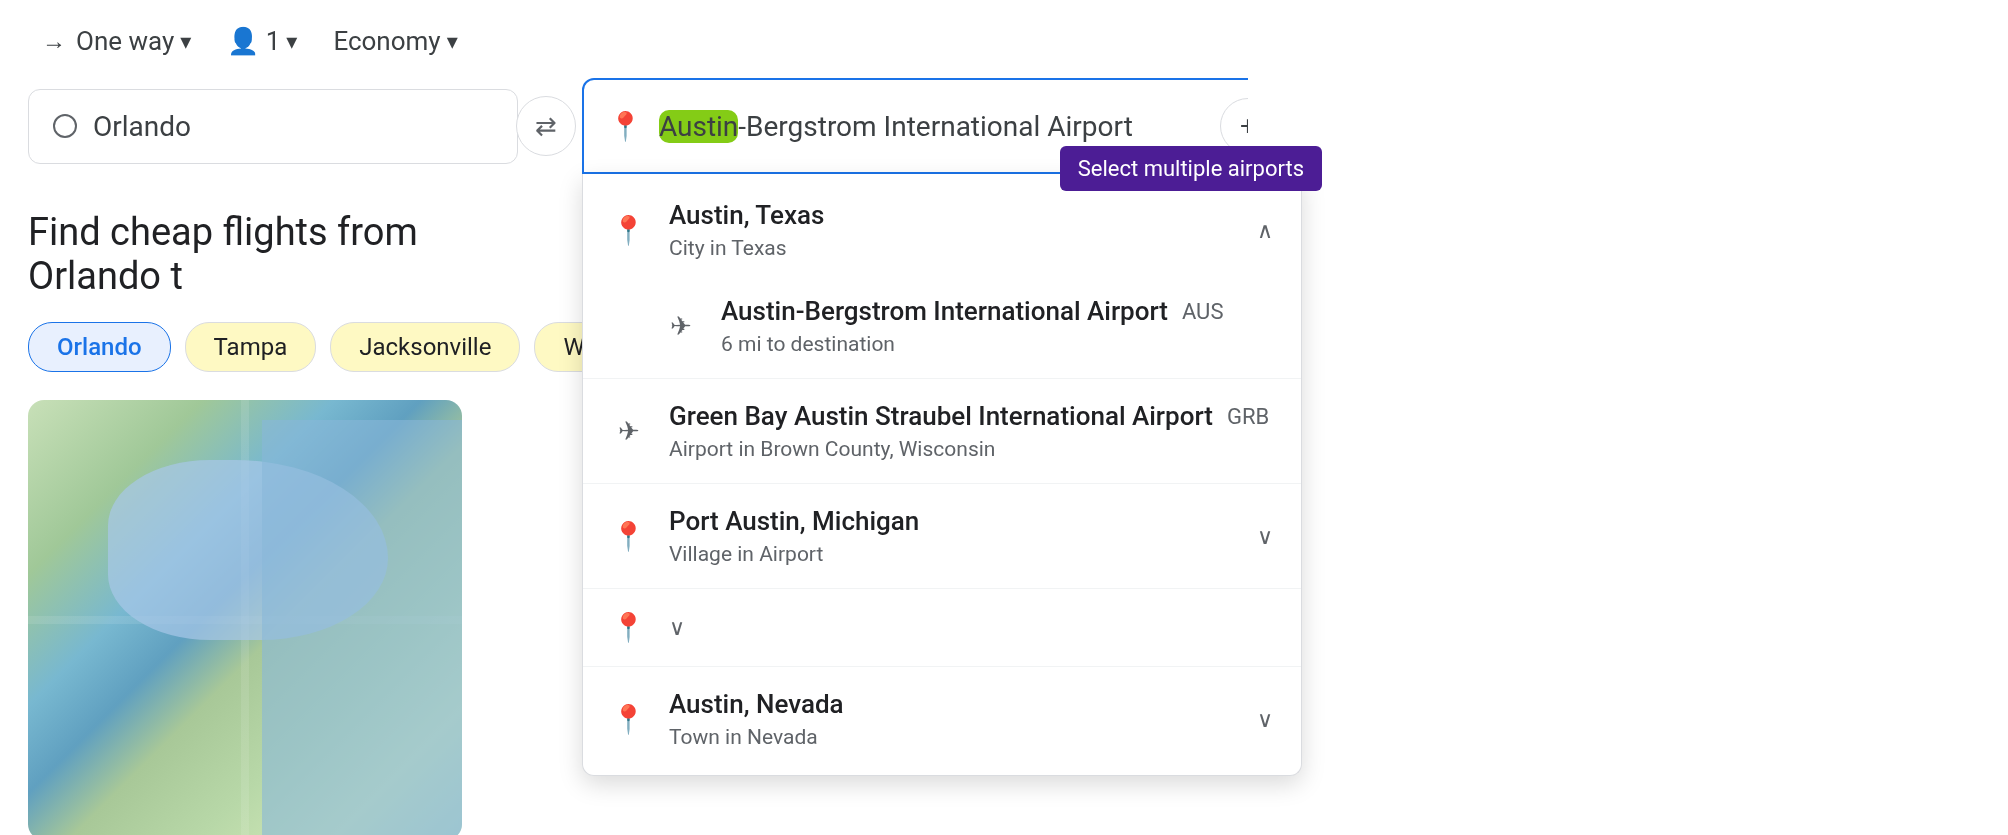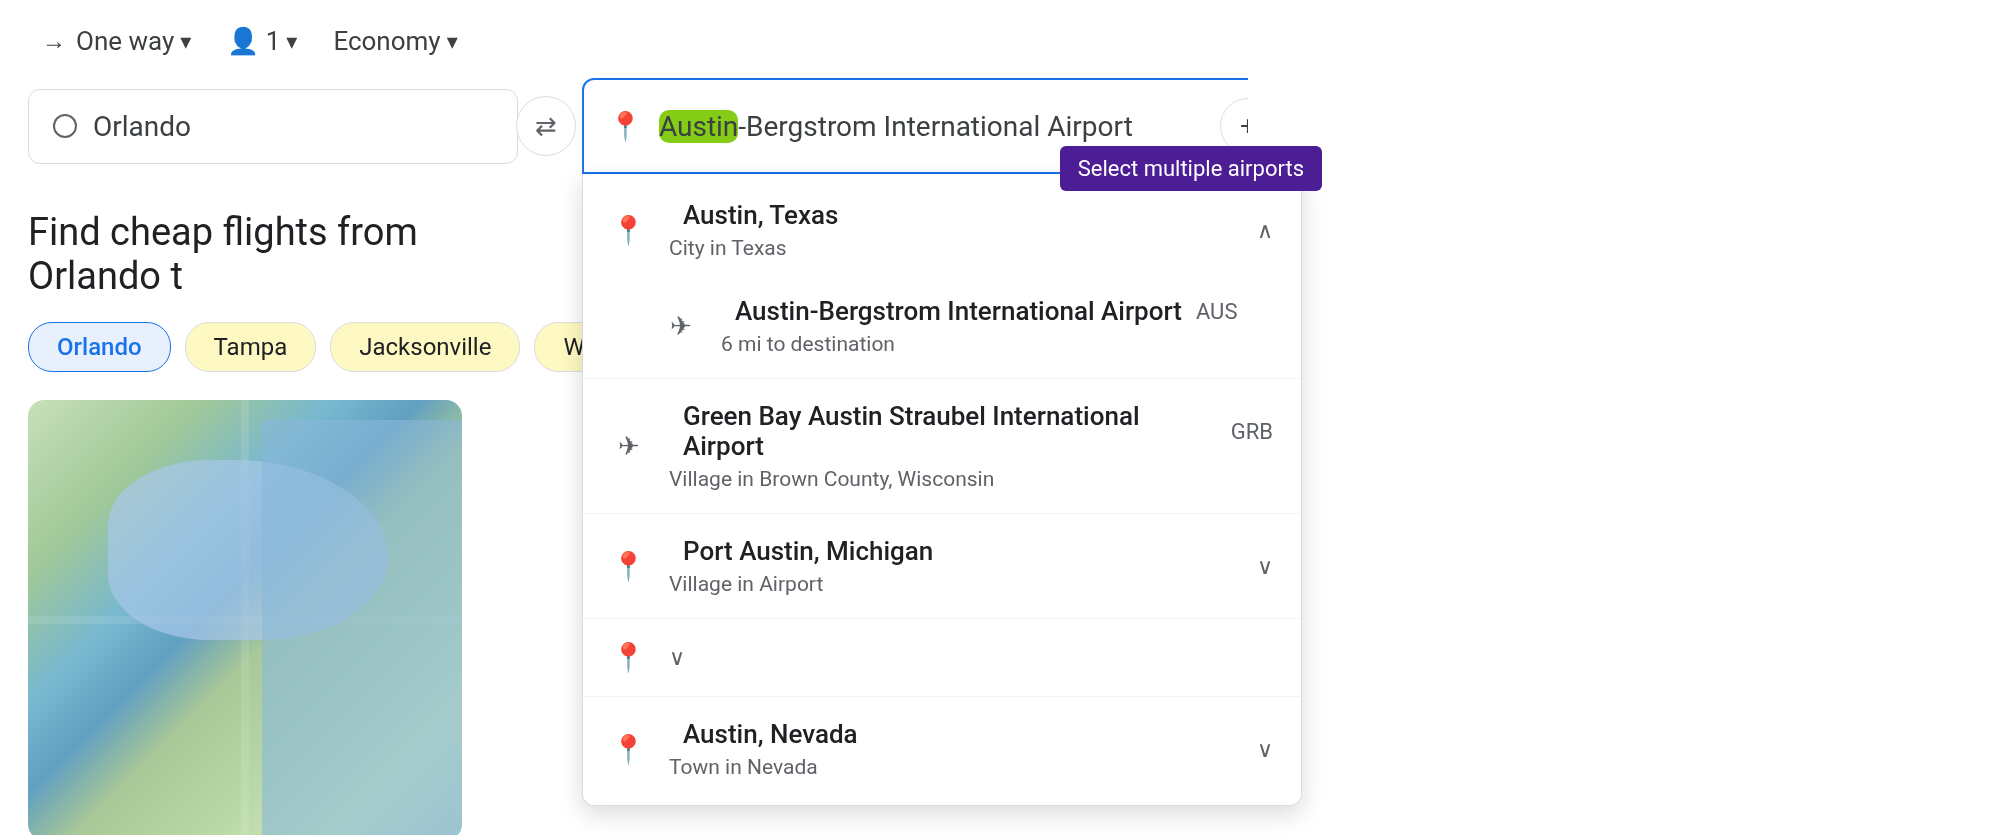--- a/index.html
+++ b/index.html
@@ -206,7 +206,6 @@
       display: flex;
       align-items: center;
       gap: 14px;
-      margin-left: 14px;
     }
 
     .airport-code {

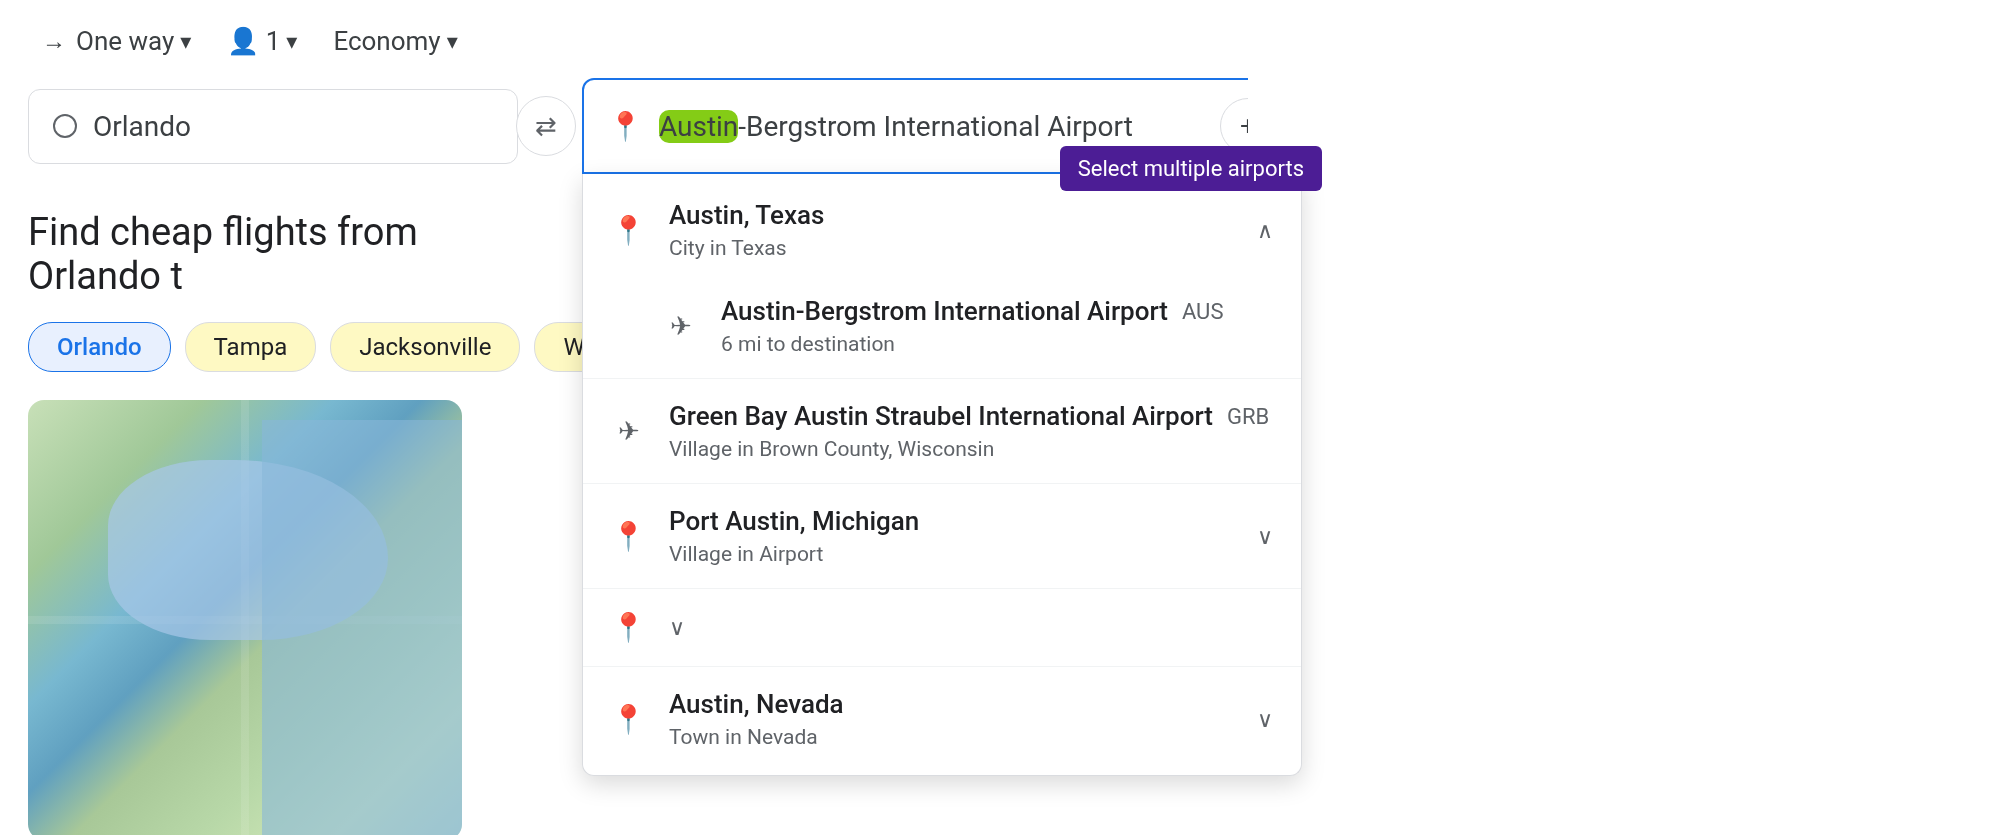--- a/index.html
+++ b/index.html
@@ -410,7 +410,7 @@
             <span>Green Bay Austin Straubel International Airport</span>
             <span class="airport-code">GRB</span>
           </div>
-          <div class="dropdown-item-sub">Village in Brown County, Wisconsin</div>
+          <div class="dropdown-item-sub">Airport in Brown County, Wisconsin</div>
         </div>
       </div>
 

